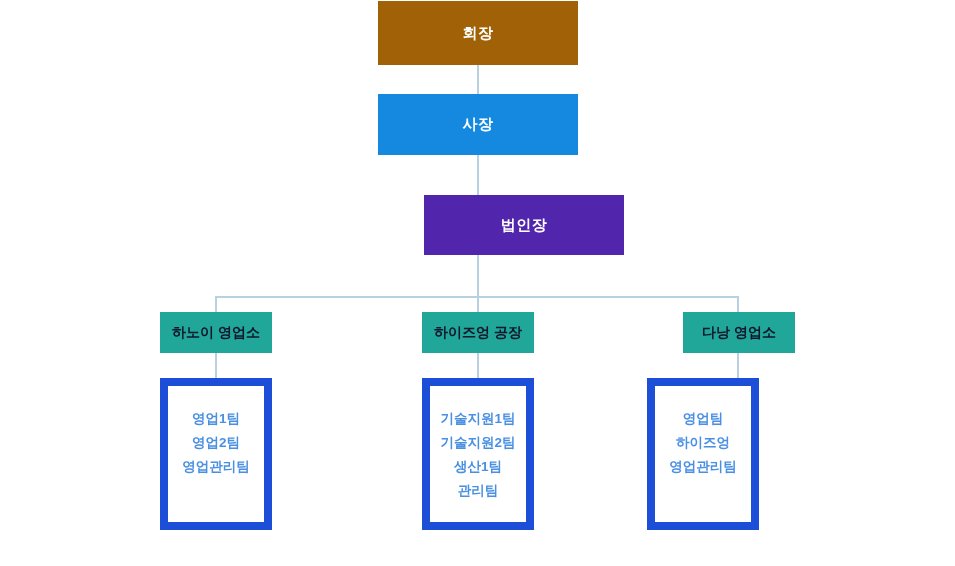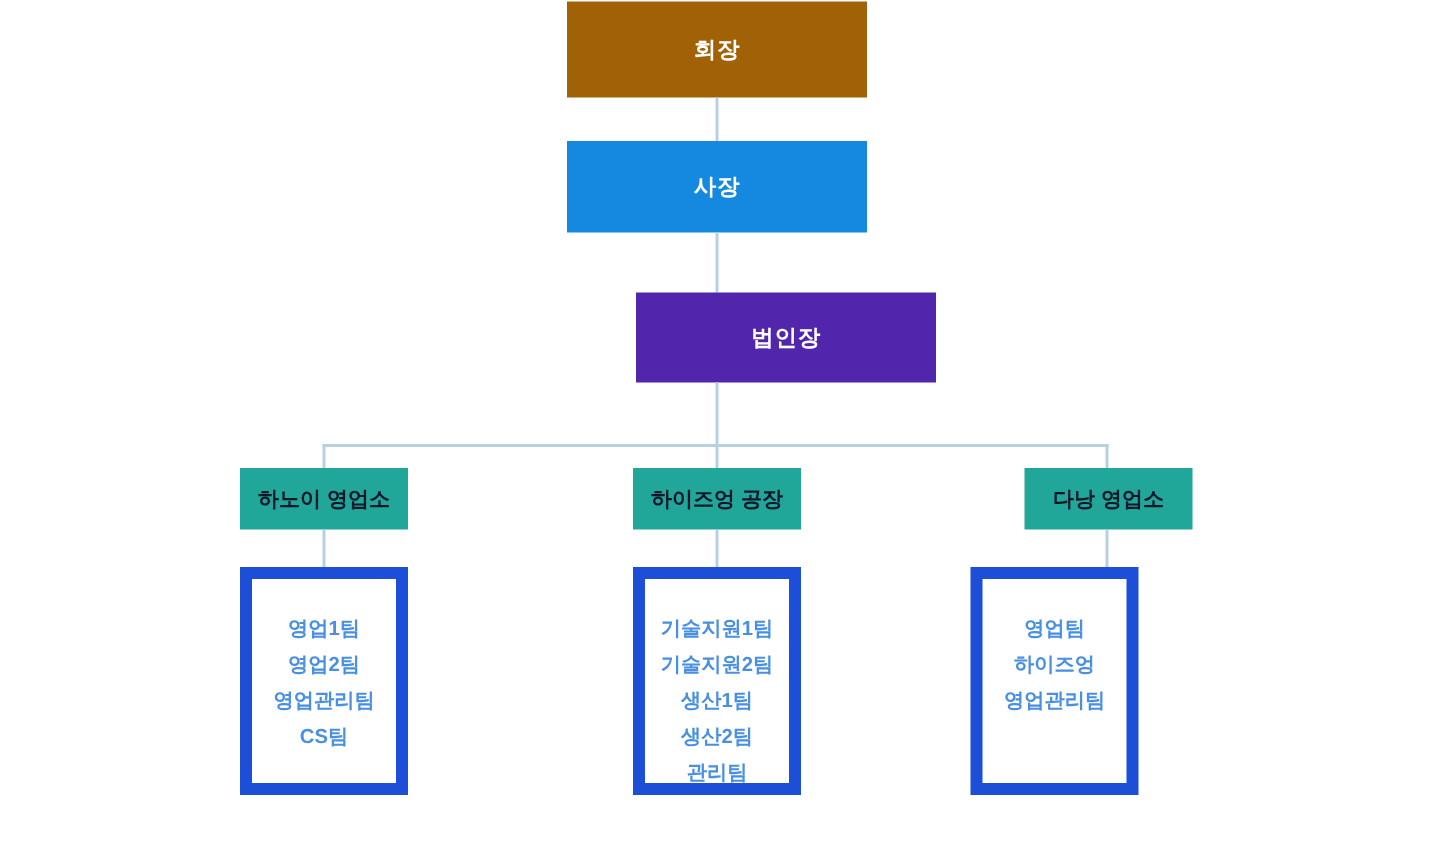--- a/index.html
+++ b/index.html
@@ -139,7 +139,6 @@
       <li>영업1팀</li>
       <li>영업2팀</li>
       <li>영업관리팀</li>
-      <li>CS팀</li>
     </ul>
   </div>
 

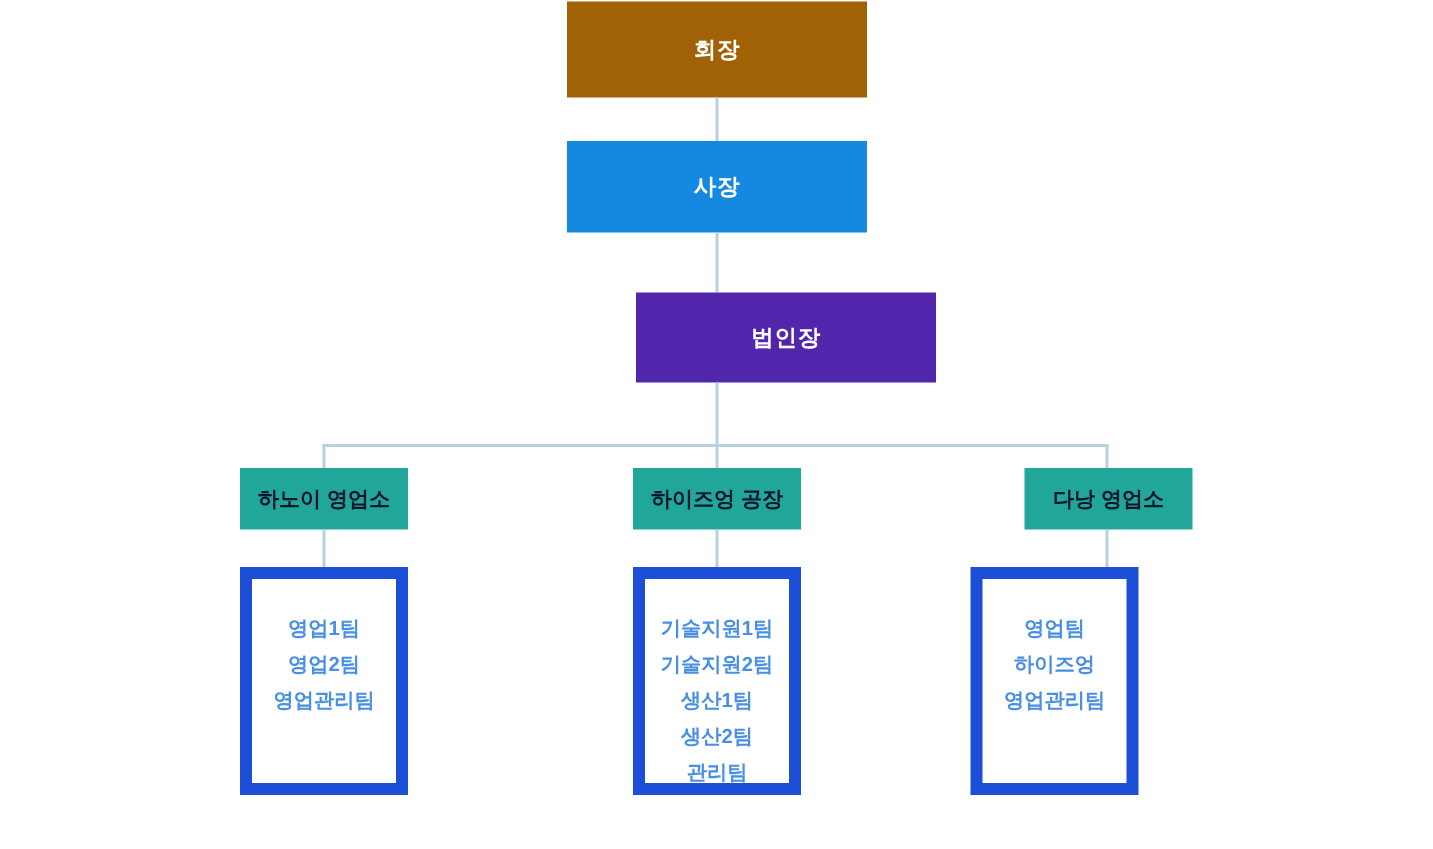--- a/index.html
+++ b/index.html
@@ -147,7 +147,6 @@
       <li>기술지원1팀</li>
       <li>기술지원2팀</li>
       <li>생산1팀</li>
-      <li>생산2팀</li>
       <li>관리팀</li>
     </ul>
   </div>

